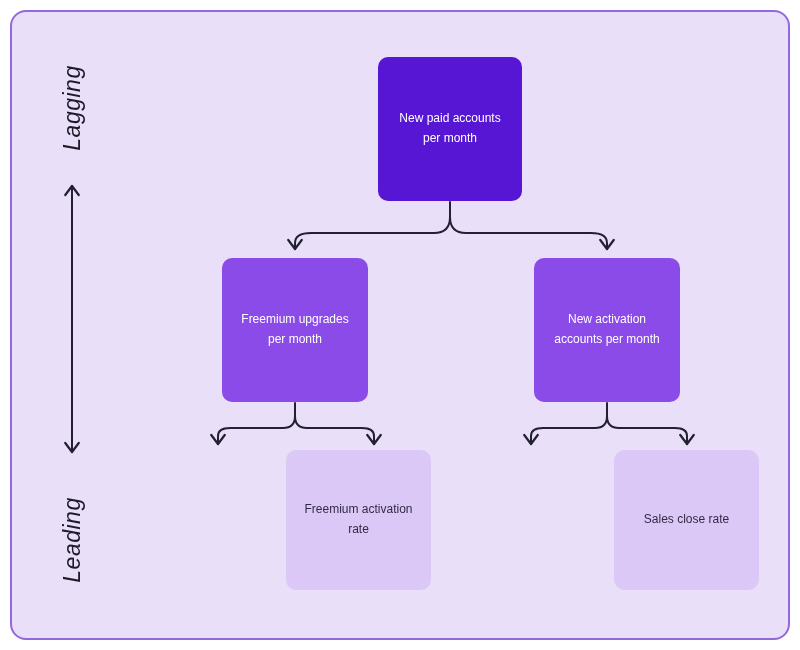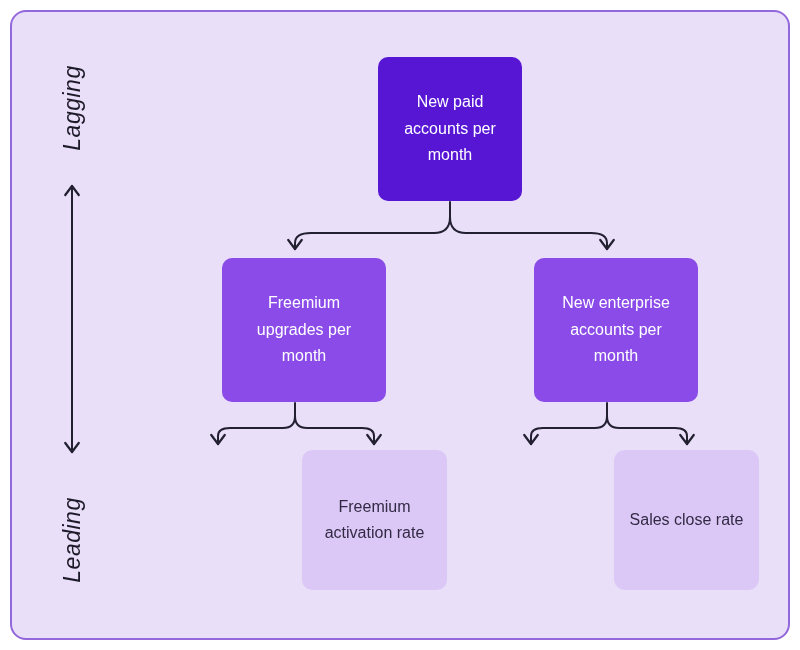--- a/index.html
+++ b/index.html
@@ -45,7 +45,7 @@
     align-items: center;
     justify-content: center;
     text-align: center;
-    font-size: 16px;
+    font-size: 12px;
     line-height: 1.65;
     padding: 0 14px;
   }

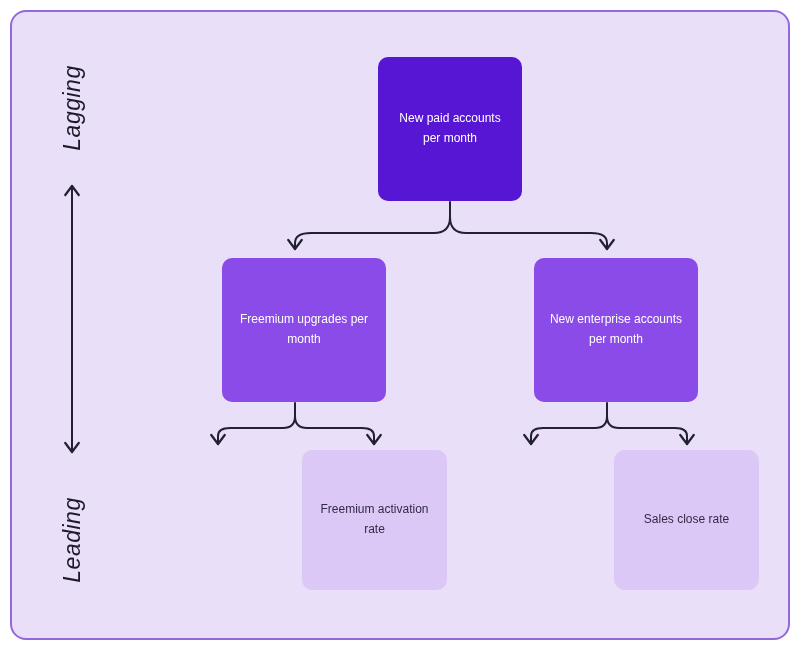--- a/index.html
+++ b/index.html
@@ -50,7 +50,7 @@
     padding: 0 14px;
   }
   .node-root   { left: 378px; top:  57px; width: 144px; height: 144px; background: var(--root_fill, #5716d4);  color: var(--node_text_light, #ffffff); }
-  .node-branch { top: 258px; width: 164px; height: 144px; background: var(--branch_fill, #8a4be8); color: var(--node_text_light, #ffffff); }
+  .node-branch { top: 258px; width: 146px; height: 144px; background: var(--branch_fill, #8a4be8); color: var(--node_text_light, #ffffff); }
   .node-branch-0 { left: 222px; }
   .node-branch-1 { left: 534px; }
   .node-leaf   { top: 450px; width: 145px; height: 140px; background: var(--leaf_fill, #dcc8f6); color: var(--leaf_text, #322a45); }

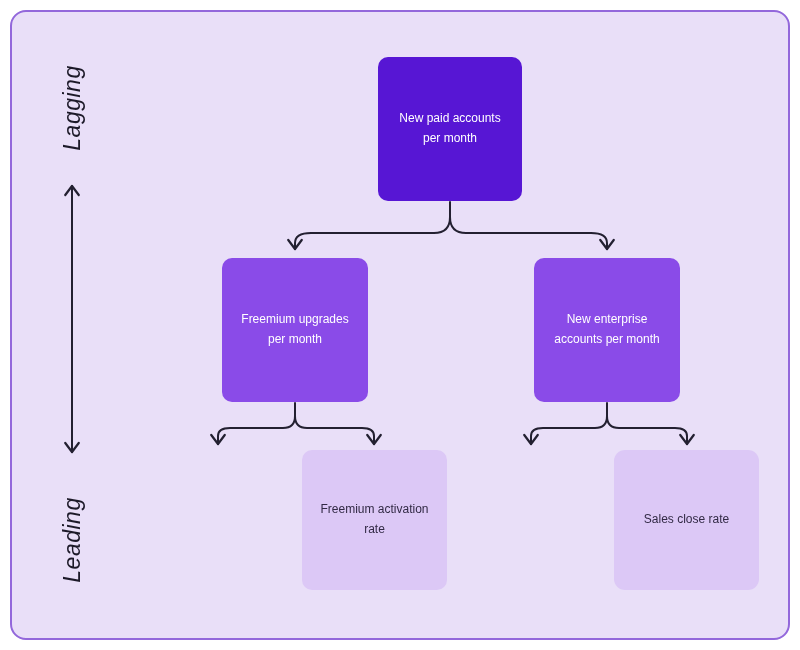--- a/index.html
+++ b/index.html
@@ -116,7 +116,7 @@
   <div class="node node-root">New paid accounts per month</div>
 
   <div class="node node-branch node-branch-0">Freemium upgrades per month</div>
-  <div class="node node-branch node-branch-1">New enterprise accounts per month</div>
+  <div class="node node-branch node-branch-1">New activation accounts per month</div>
 
   <div class="node node-leaf node-leaf-1">Freemium activation rate</div>
   <div class="node node-leaf node-leaf-3">Sales close rate</div>

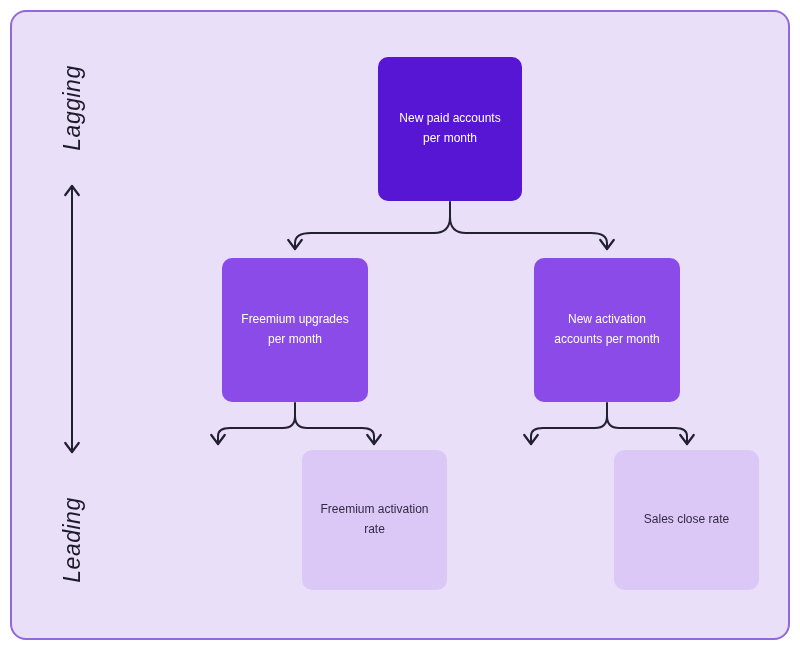--- a/index.html
+++ b/index.html
@@ -55,7 +55,7 @@
   .node-branch-1 { left: 534px; }
   .node-leaf   { top: 450px; width: 145px; height: 140px; background: var(--leaf_fill, #dcc8f6); color: var(--leaf_text, #322a45); }
   .node-leaf-0 { left: 145px; }
-  .node-leaf-1 { left: 302px; }
+  .node-leaf-1 { left: 286px; }
   .node-leaf-2 { left: 458px; }
   .node-leaf-3 { left: 614px; border-radius: 11px; }
 

